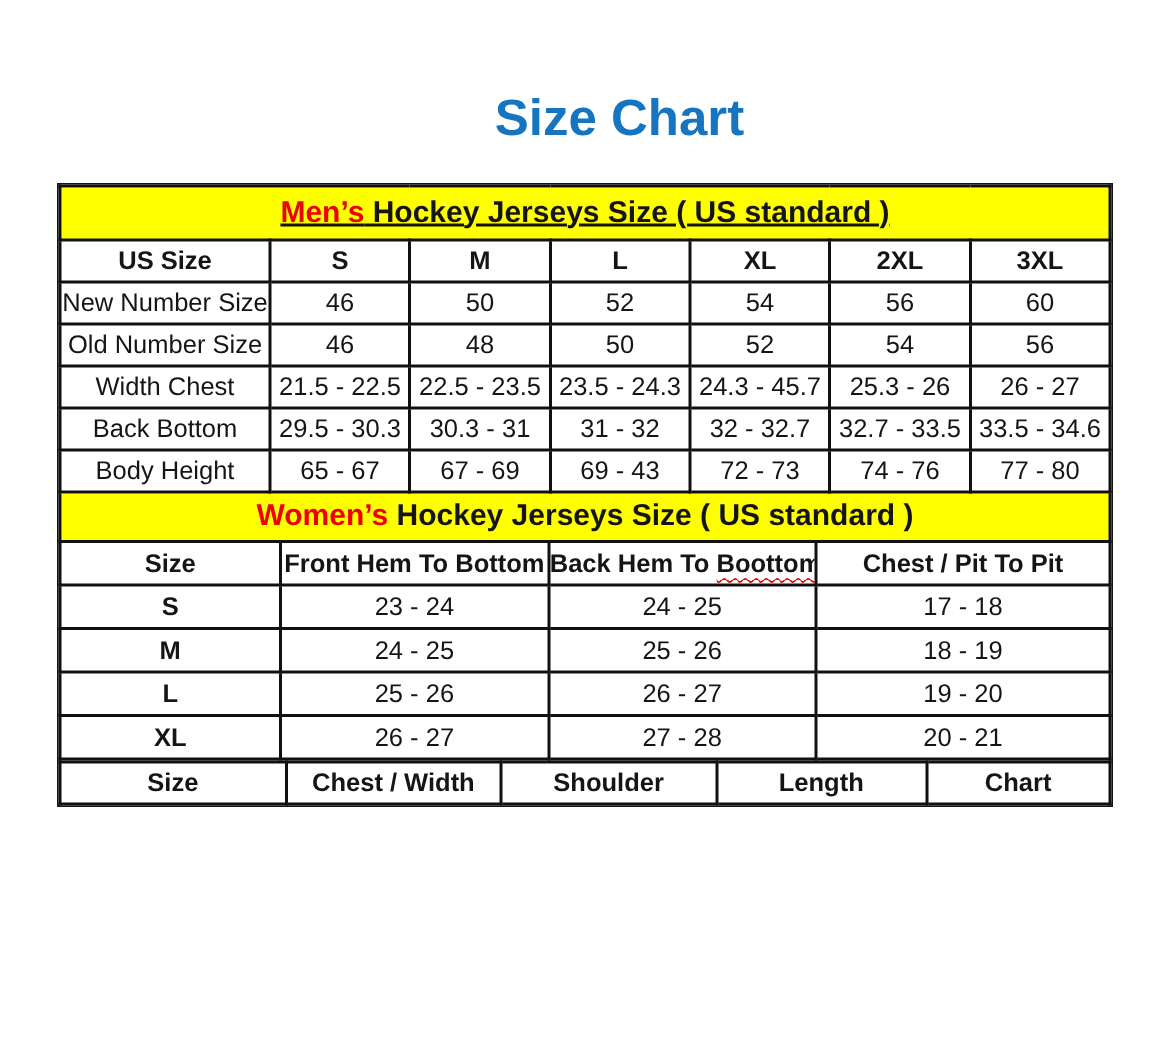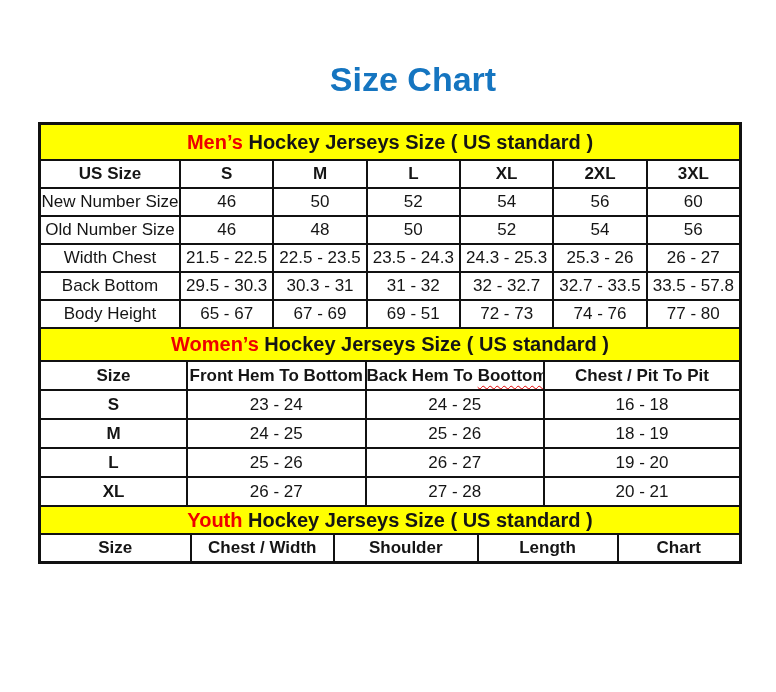--- a/index.html
+++ b/index.html
@@ -28,7 +28,7 @@
   .accent{color:var(--accent-red,#EE0000);}
   .head td{font-weight:700;}
   .lbl-bold{font-weight:700;}
-  .mens  .band td{height:34px;}
+  .mens  .band td{height:34px;text-decoration:underline;}
   .mens  .head td{height:26px;}
   .mens  .row  td{height:26px;}
   .womens .band td{height:31px;text-align:center;}

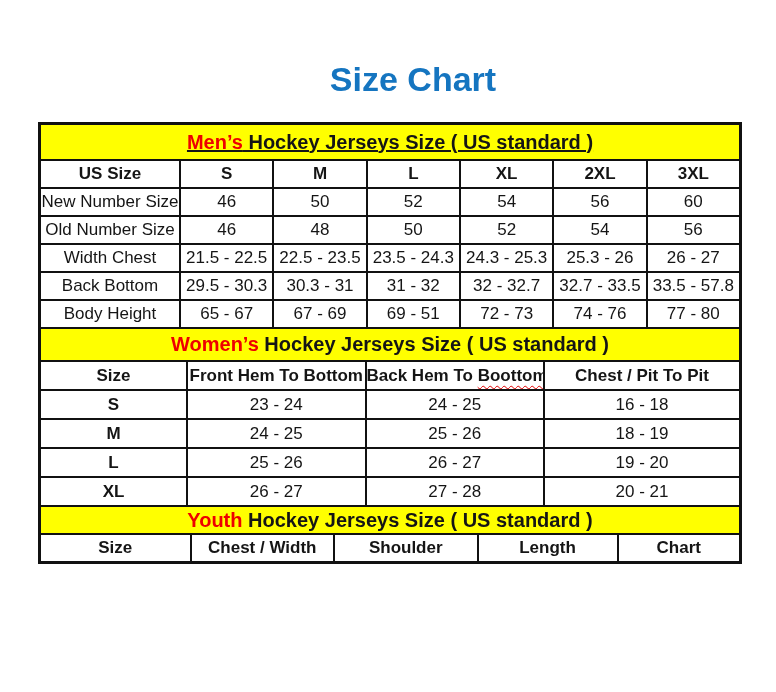--- a/index.html
+++ b/index.html
@@ -110,7 +110,7 @@
       <td>21.5 - 22.5</td>
       <td>22.5 - 23.5</td>
       <td>23.5 - 24.3</td>
-      <td>24.3 - 25.3</td>
+      <td>24.3 - 45.7</td>
       <td>25.3 - 26</td>
       <td>26 - 27</td>
     </tr>

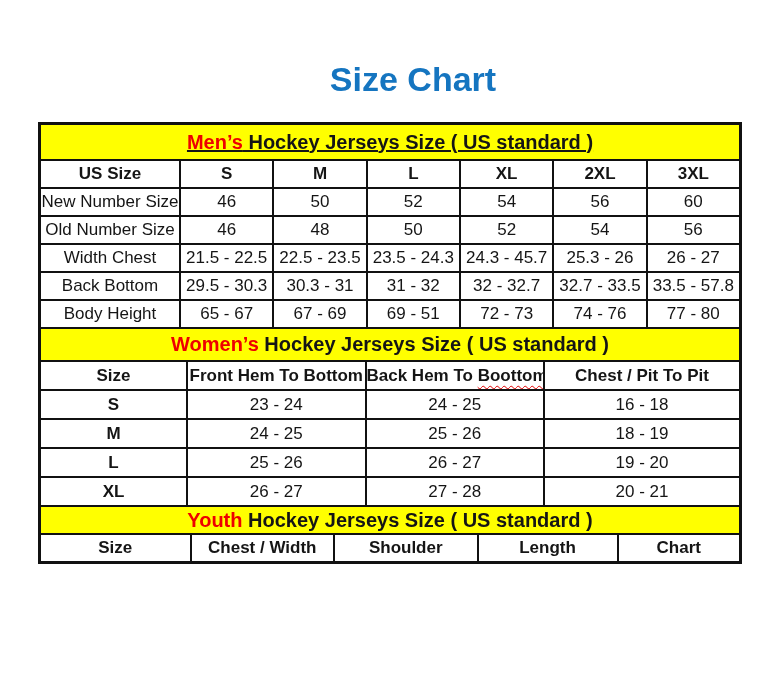--- a/index.html
+++ b/index.html
@@ -121,7 +121,7 @@
       <td>31 - 32</td>
       <td>32 - 32.7</td>
       <td>32.7 - 33.5</td>
-      <td>33.5 - 57.8</td>
+      <td>33.5 - 34.6</td>
     </tr>
     <tr class="row">
       <td>Body Height</td>

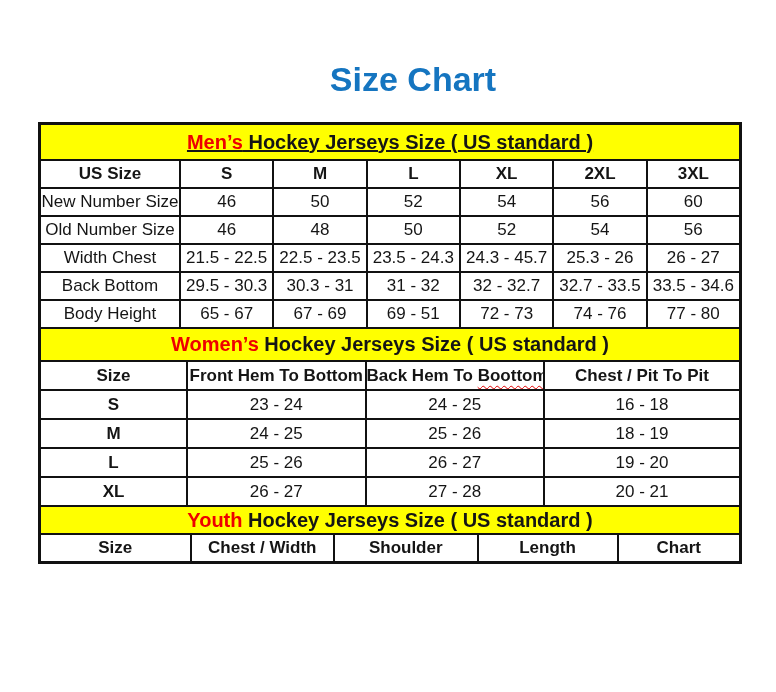--- a/index.html
+++ b/index.html
@@ -127,7 +127,7 @@
       <td>Body Height</td>
       <td>65 - 67</td>
       <td>67 - 69</td>
-      <td>69 - 51</td>
+      <td>69 - 43</td>
       <td>72 - 73</td>
       <td>74 - 76</td>
       <td>77 - 80</td>

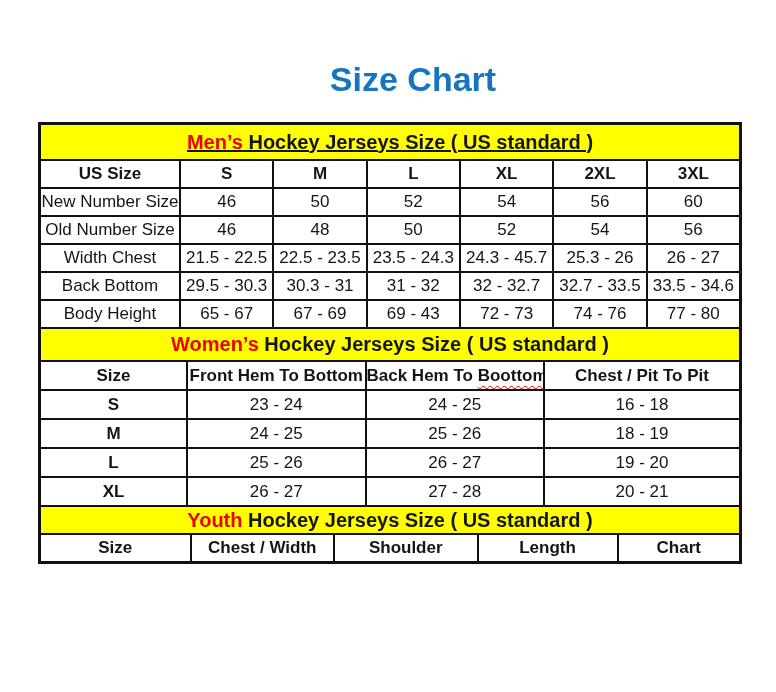--- a/index.html
+++ b/index.html
@@ -156,7 +156,7 @@
       <td class="lbl-bold">S</td>
       <td>23 - 24</td>
       <td>24 - 25</td>
-      <td>16 - 18</td>
+      <td>17 - 18</td>
     </tr>
     <tr class="row">
       <td class="lbl-bold">M</td>

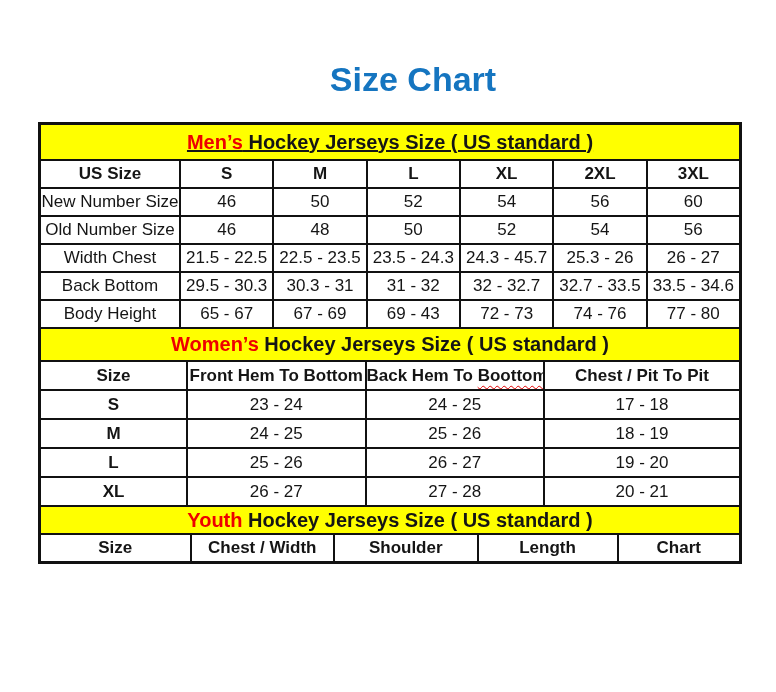--- a/index.html
+++ b/index.html
@@ -188,9 +188,6 @@
         <col class="yc4">
     </colgroup>
     <tbody>
-    <tr class="band">
-      <td colspan="5"><span class="accent">Youth</span><span> Hockey Jerseys Size ( US standard )</span></td>
-    </tr>
     <tr class="head">
       <td>Size</td>
       <td>Chest / Width</td>

